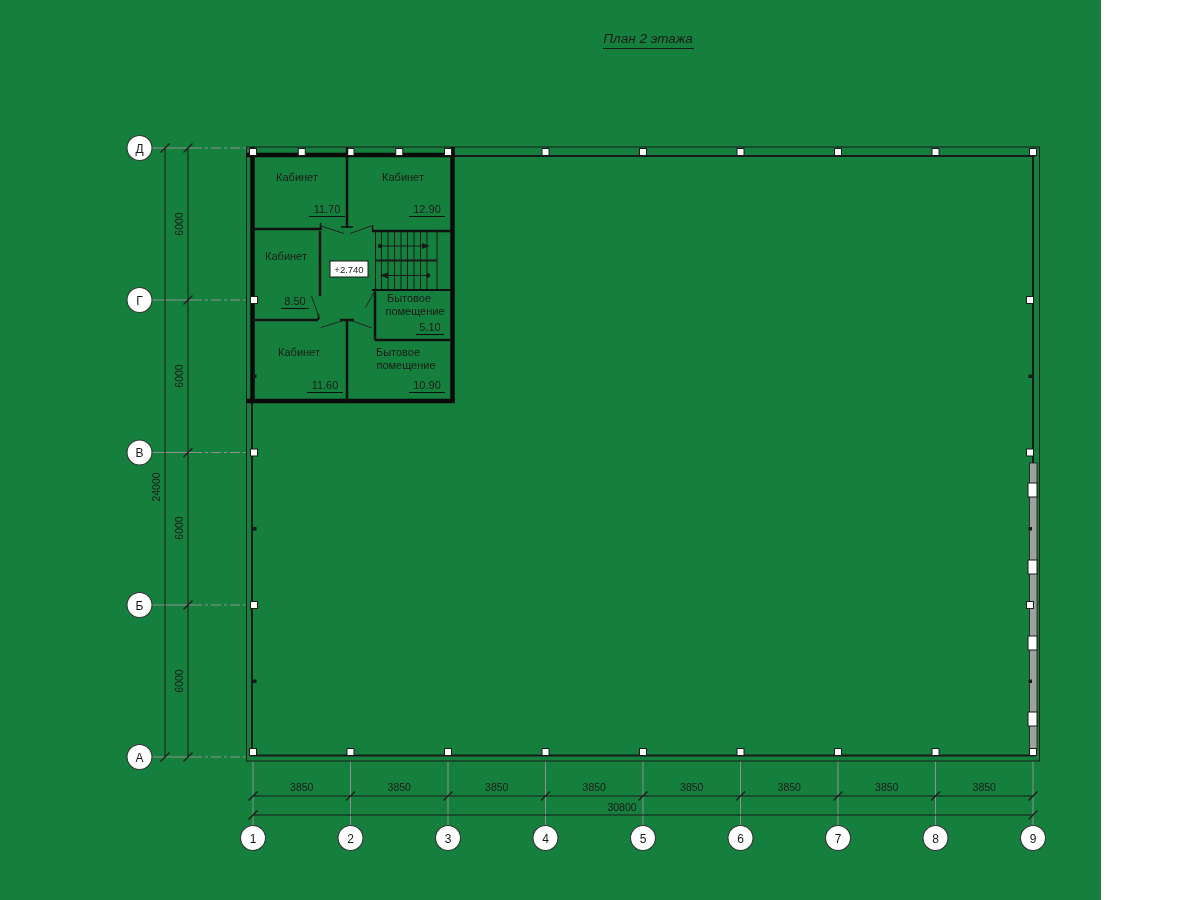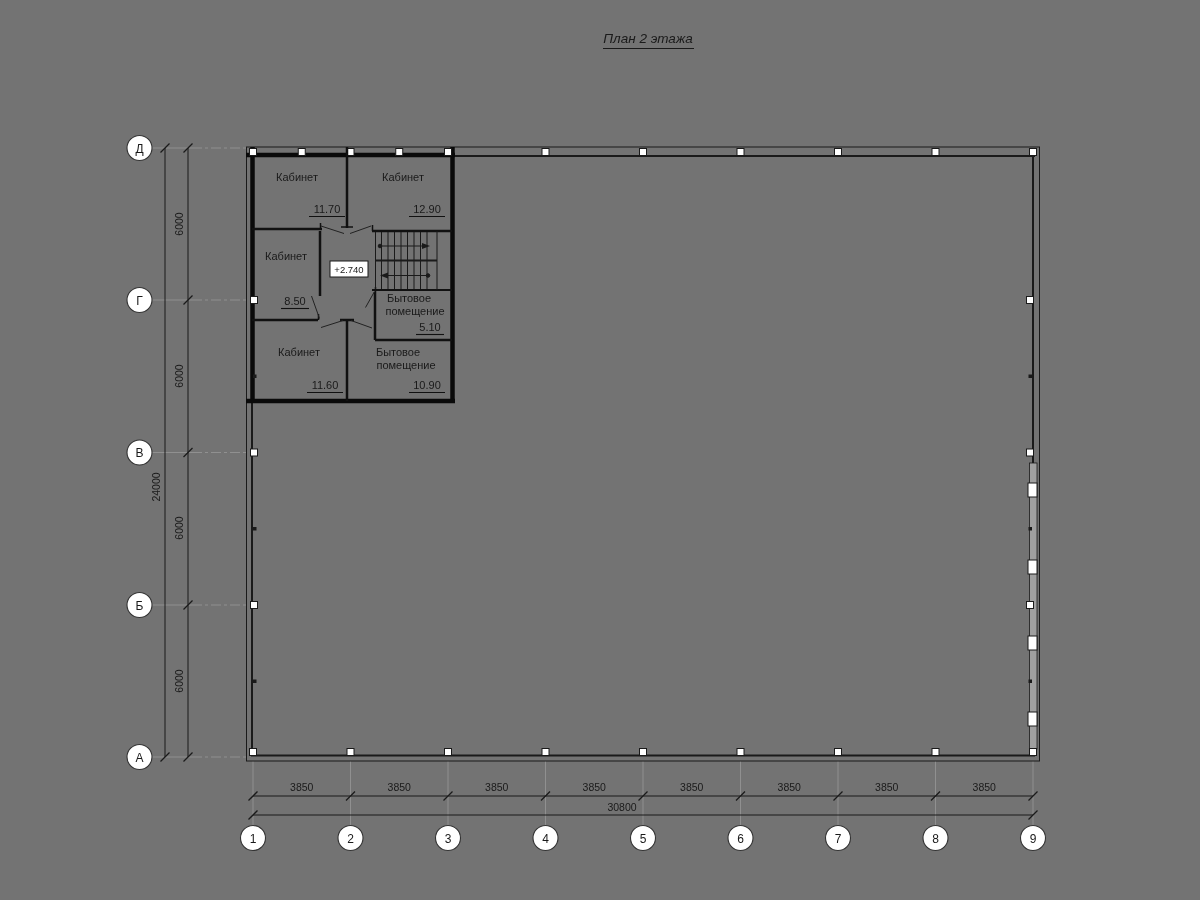--- a/index.html
+++ b/index.html
@@ -3,7 +3,7 @@
 <meta charset="utf-8">
 <style>
   html,body{margin:0;padding:0;background:#ffffff;}
-  .page{position:relative;width:1200px;height:900px;background:#737373;overflow:hidden;
+  .page{position:relative;width:1101px;height:900px;background:#15803d;overflow:hidden;
         font-family:"Liberation Sans", sans-serif;}
   svg{position:absolute;left:0;top:0;}
   text{fill:#1a1a1a;}

